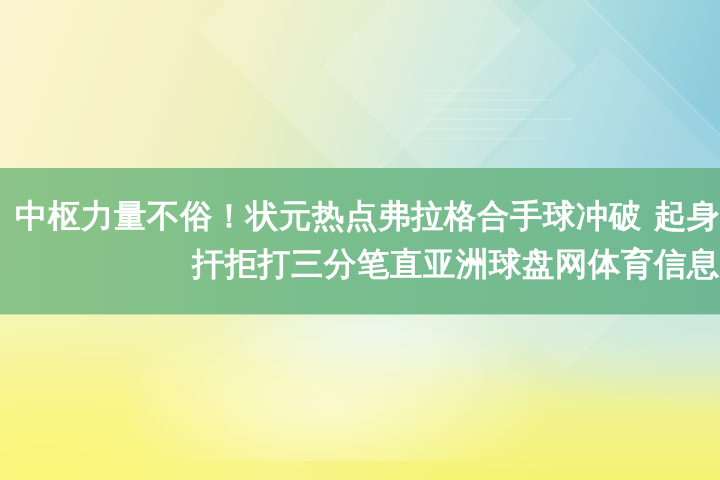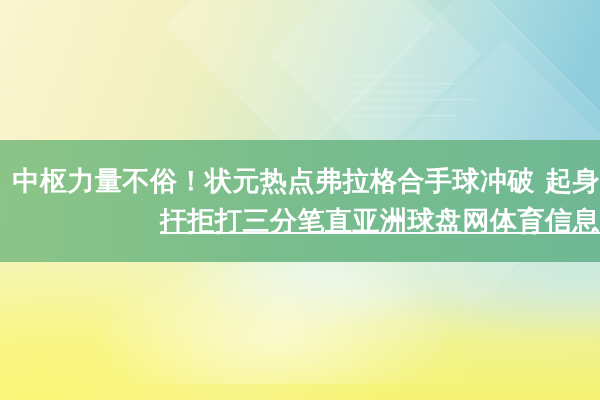--- a/index.html
+++ b/index.html
@@ -164,7 +164,7 @@
     text-align: center;
   }
   .band-line-1 { font-size: 27px; }
-  .band-line-2 { font-size: 27px; text-decoration: underline; }
+  .band-line-2 { font-size: 27px; }
 </style>
 </head>
 <body>

